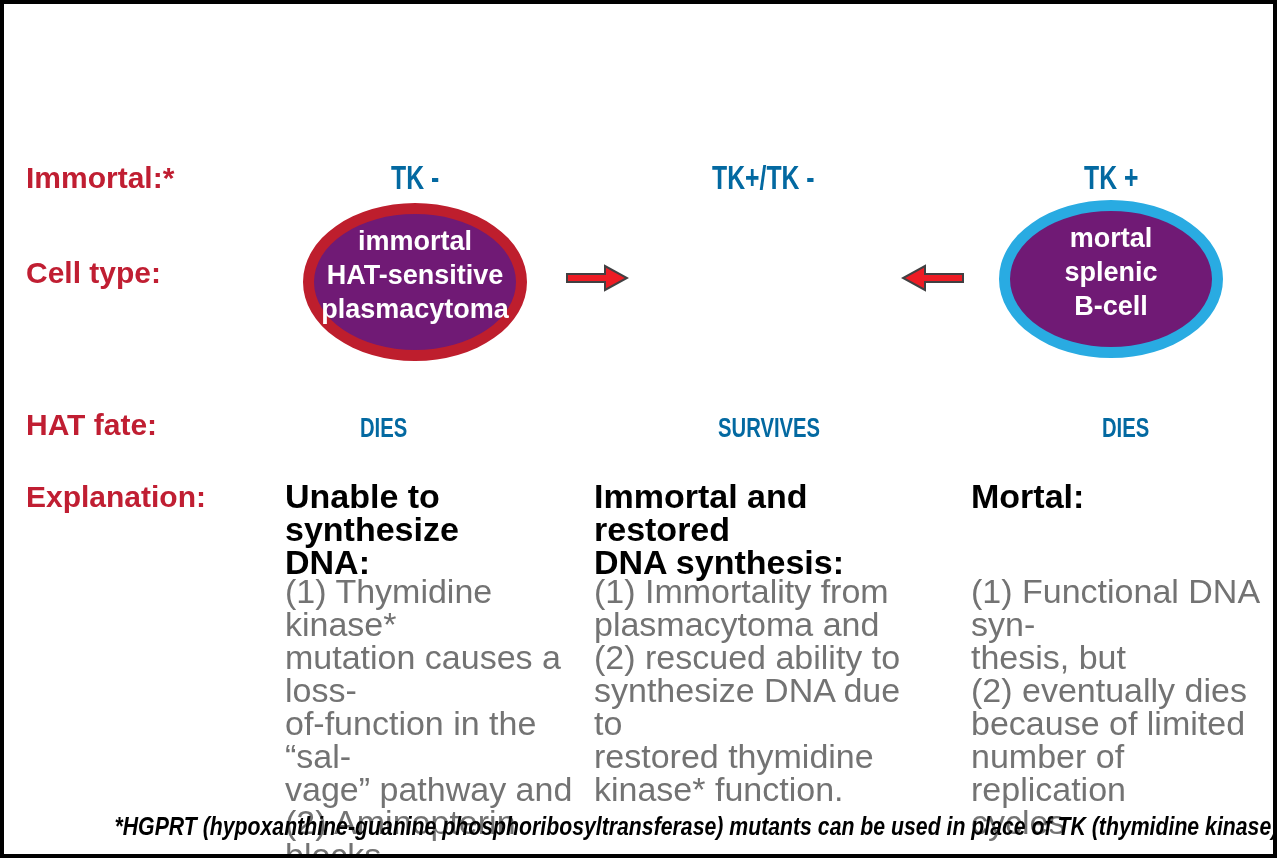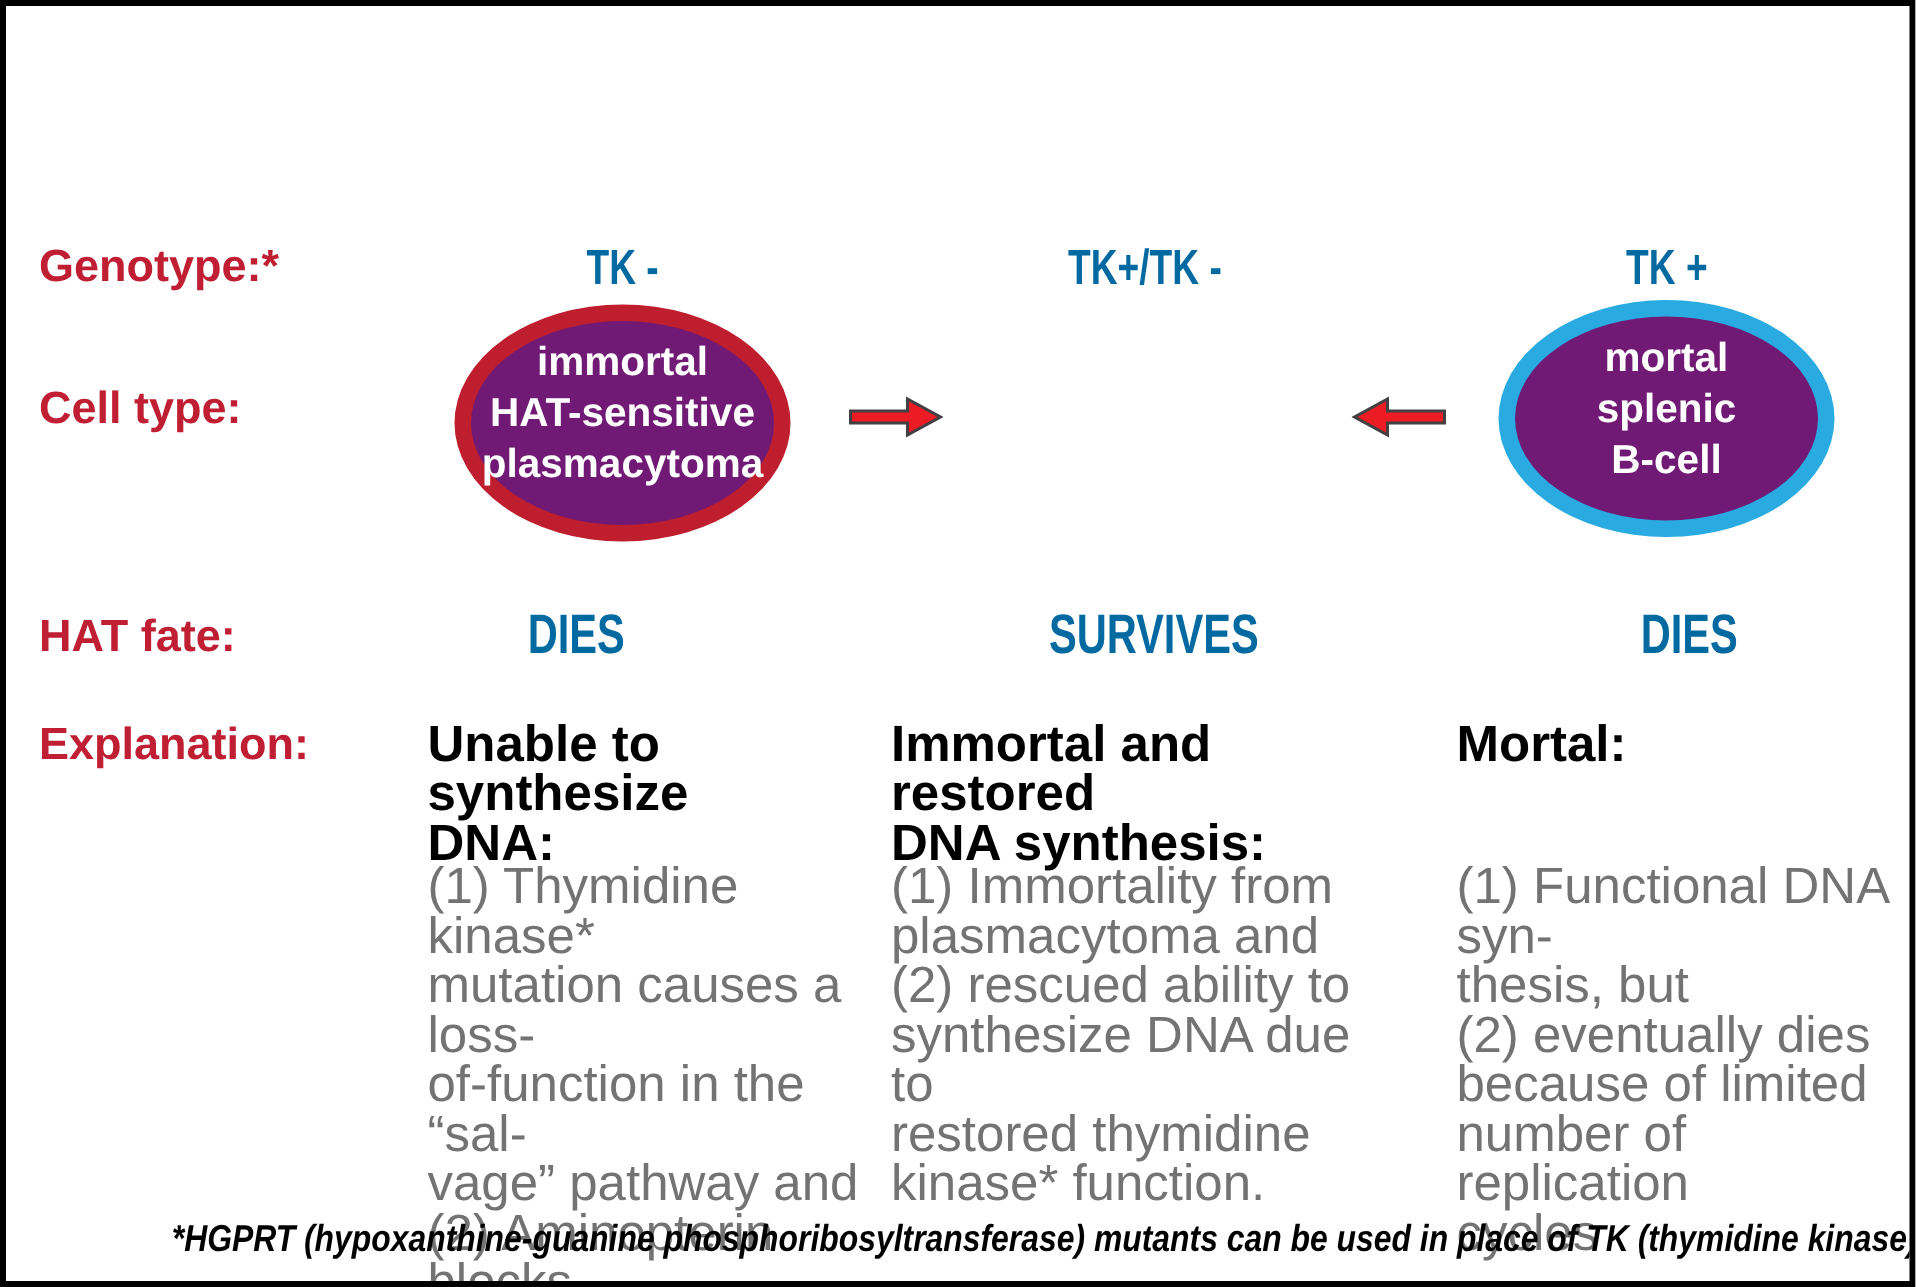--- a/index.html
+++ b/index.html
@@ -136,7 +136,7 @@
 <div class="slide">
 
 
-  <div class="abs row-label genotype" style="color: rgb(192, 30, 50);">Genotype:*</div>
+  <div class="abs row-label genotype" style="color: rgb(192, 30, 50);">Immortal:*</div>
   <div class="abs row-label cell-type" style="color: rgb(192, 30, 50);">Cell type:</div>
   <div class="abs row-label hat-fate" style="color: rgb(192, 30, 50);">HAT fate:</div>
   <div class="abs row-label explanation" style="color: rgb(192, 30, 50); text-align: right;">Explanation:</div>

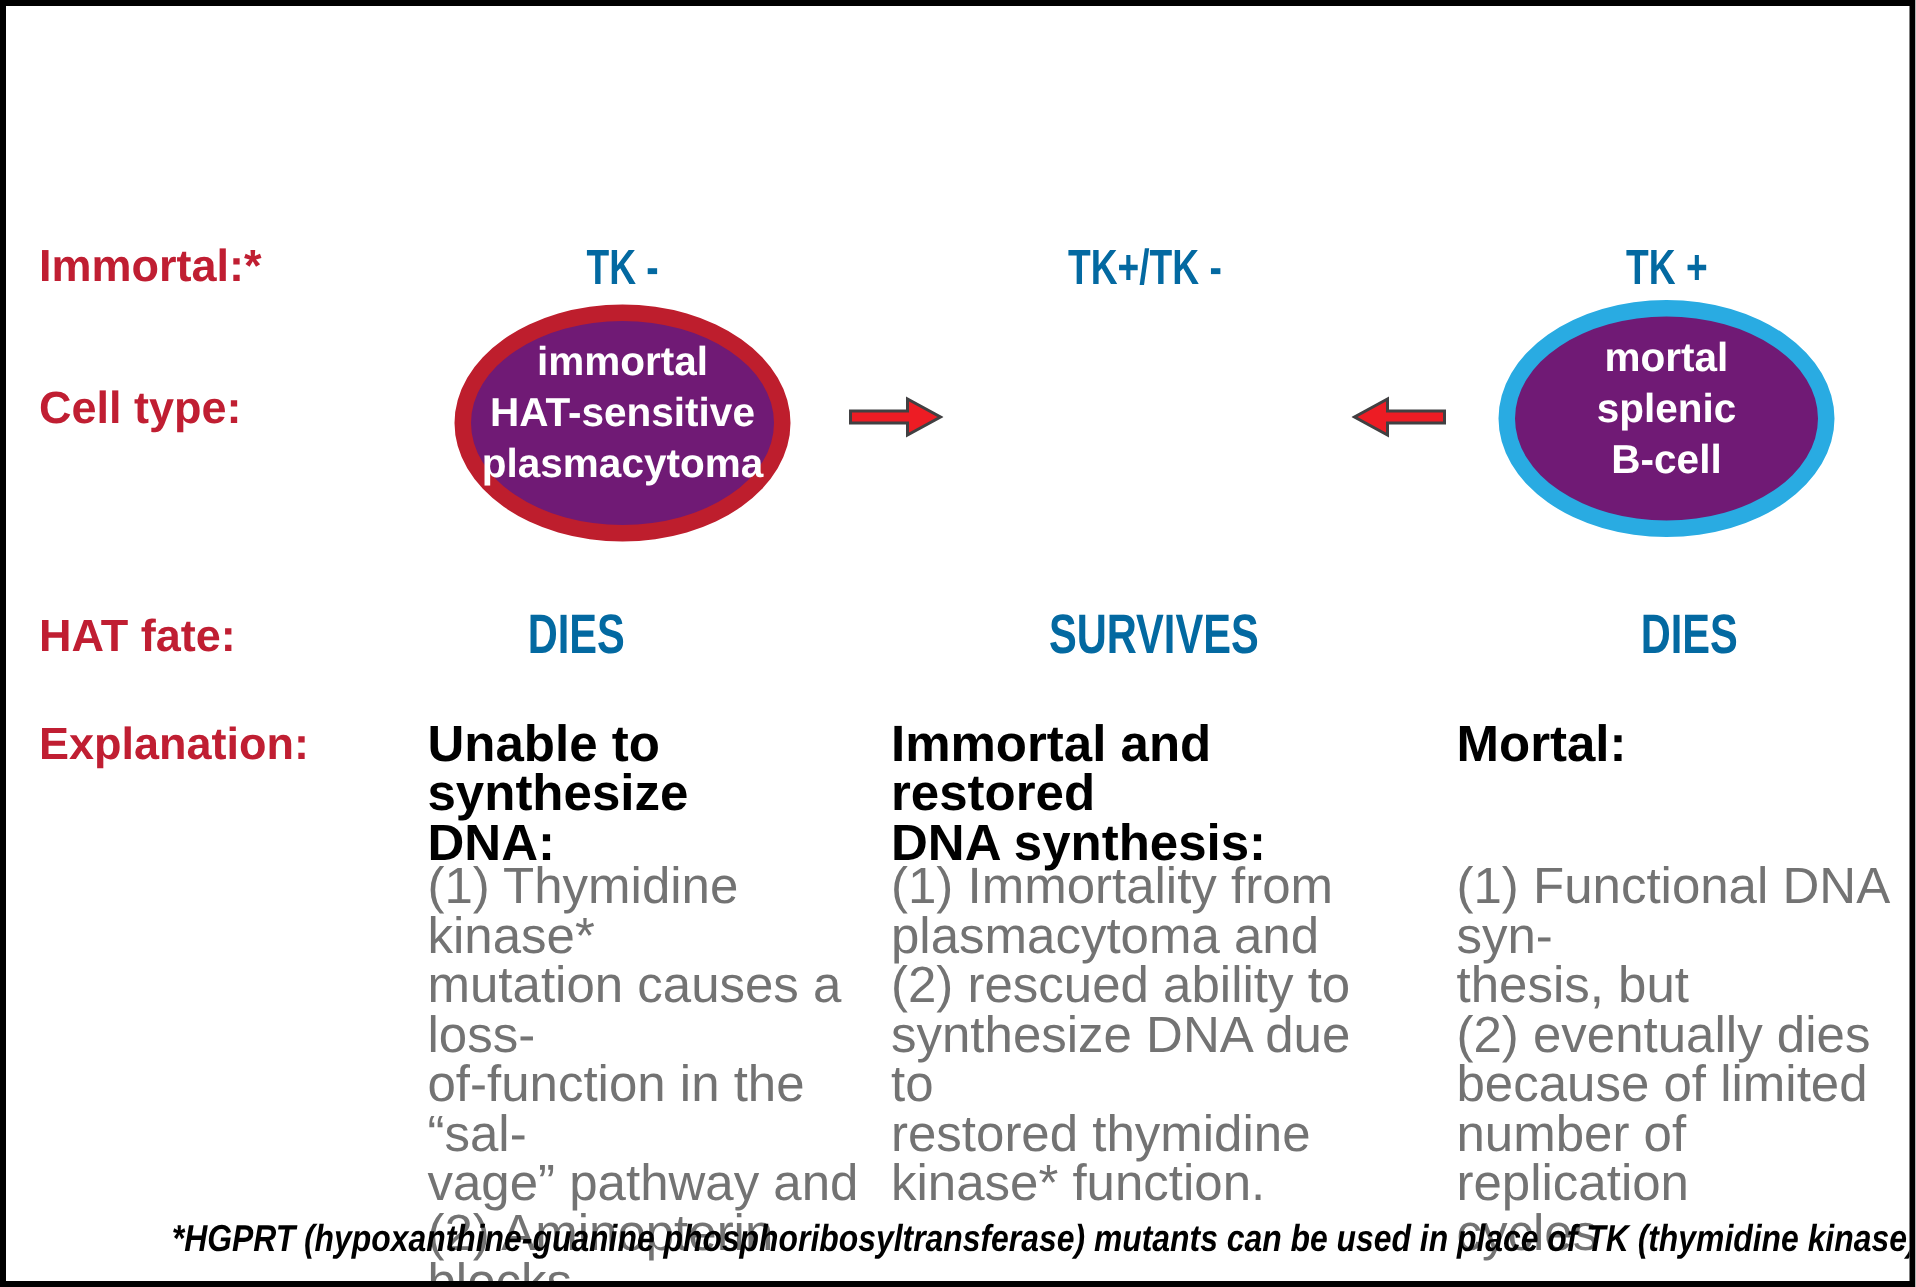--- a/index.html
+++ b/index.html
@@ -64,7 +64,7 @@
   .geno.c2 { left: 647px; width: 224px; }
   .geno.c3 { left: 995px; width: 224px; }
 
-  .fate { top: 399px; font-size: 37px; line-height: 1.1; text-decoration: underline; }
+  .fate { top: 410px; font-size: 27px; line-height: 1.1; text-decoration: underline; }
   .fate.c1 { left: 290px; width: 180px; }
   .fate.c2 { left: 655px; width: 220px; }
   .fate.c3 { left: 1032px; width: 180px; }

